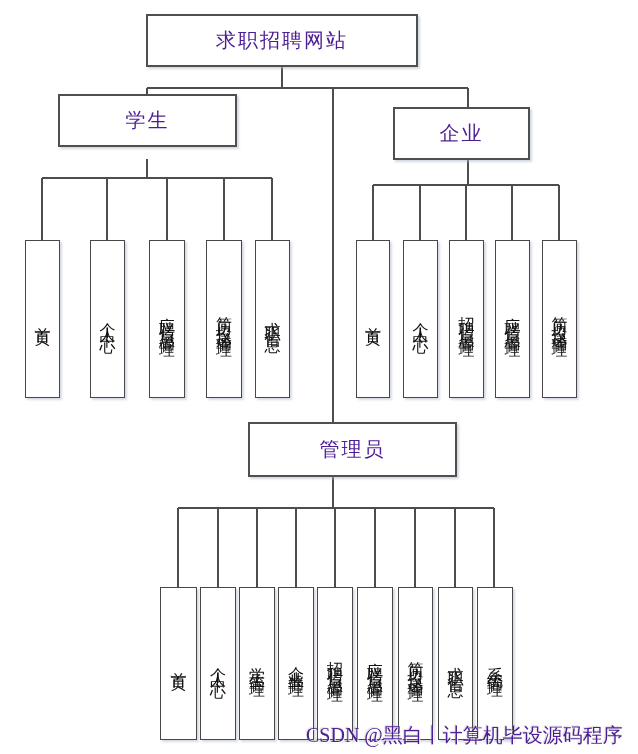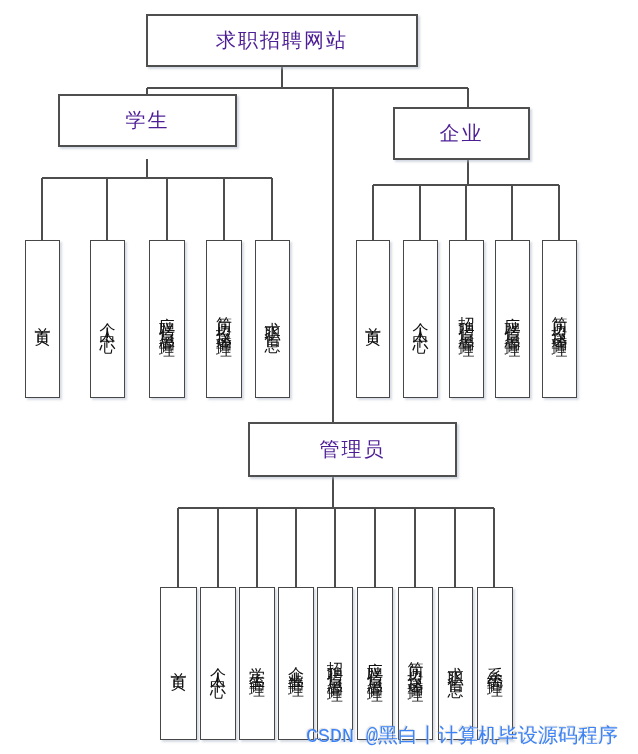--- a/index.html
+++ b/index.html
@@ -64,9 +64,9 @@
     left: 306px;
     top: 722px;
     z-index: 3;
-    font-family: Liberation Mono, monospace;
+    font-family: Liberation Serif, serif;
     font-size: 20px;
-    color: #3b82f6;
+    color: #4c1d95;
     text-shadow: 1px 1px 0 rgba(255,255,255,0.9), -1px -1px 1px rgba(150,150,150,0.35);
     white-space: nowrap;
     pointer-events: none;

